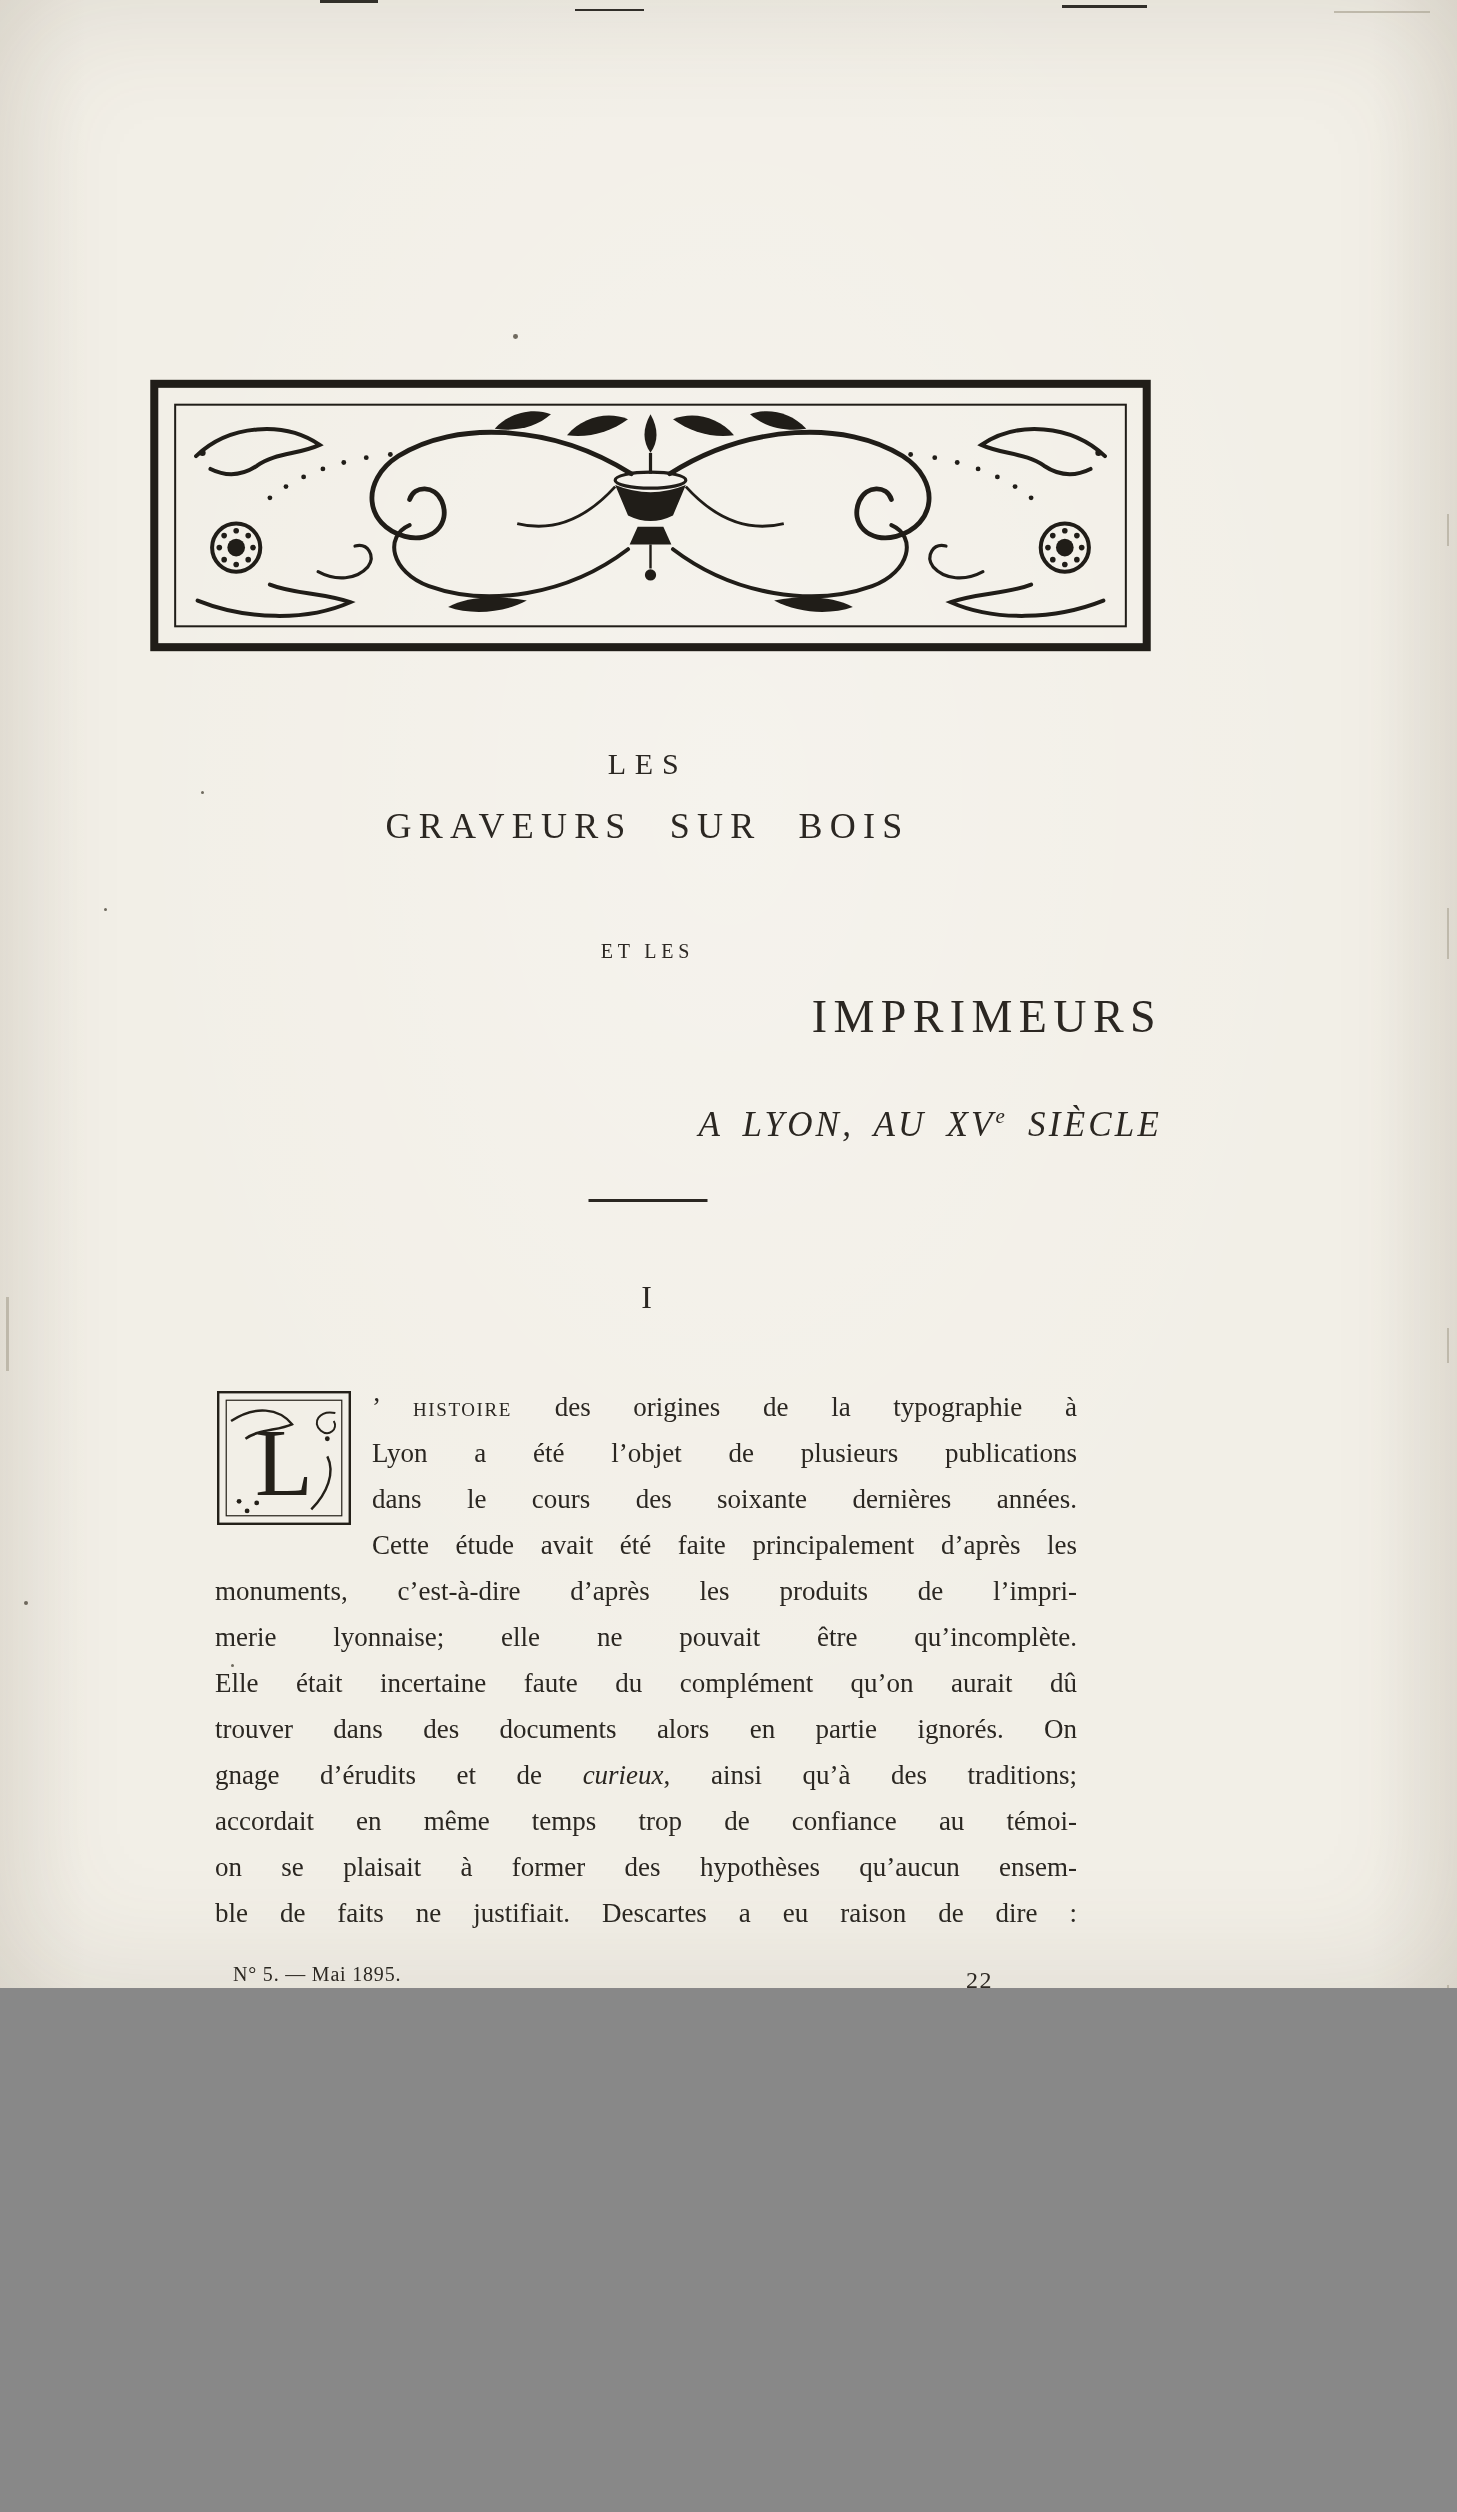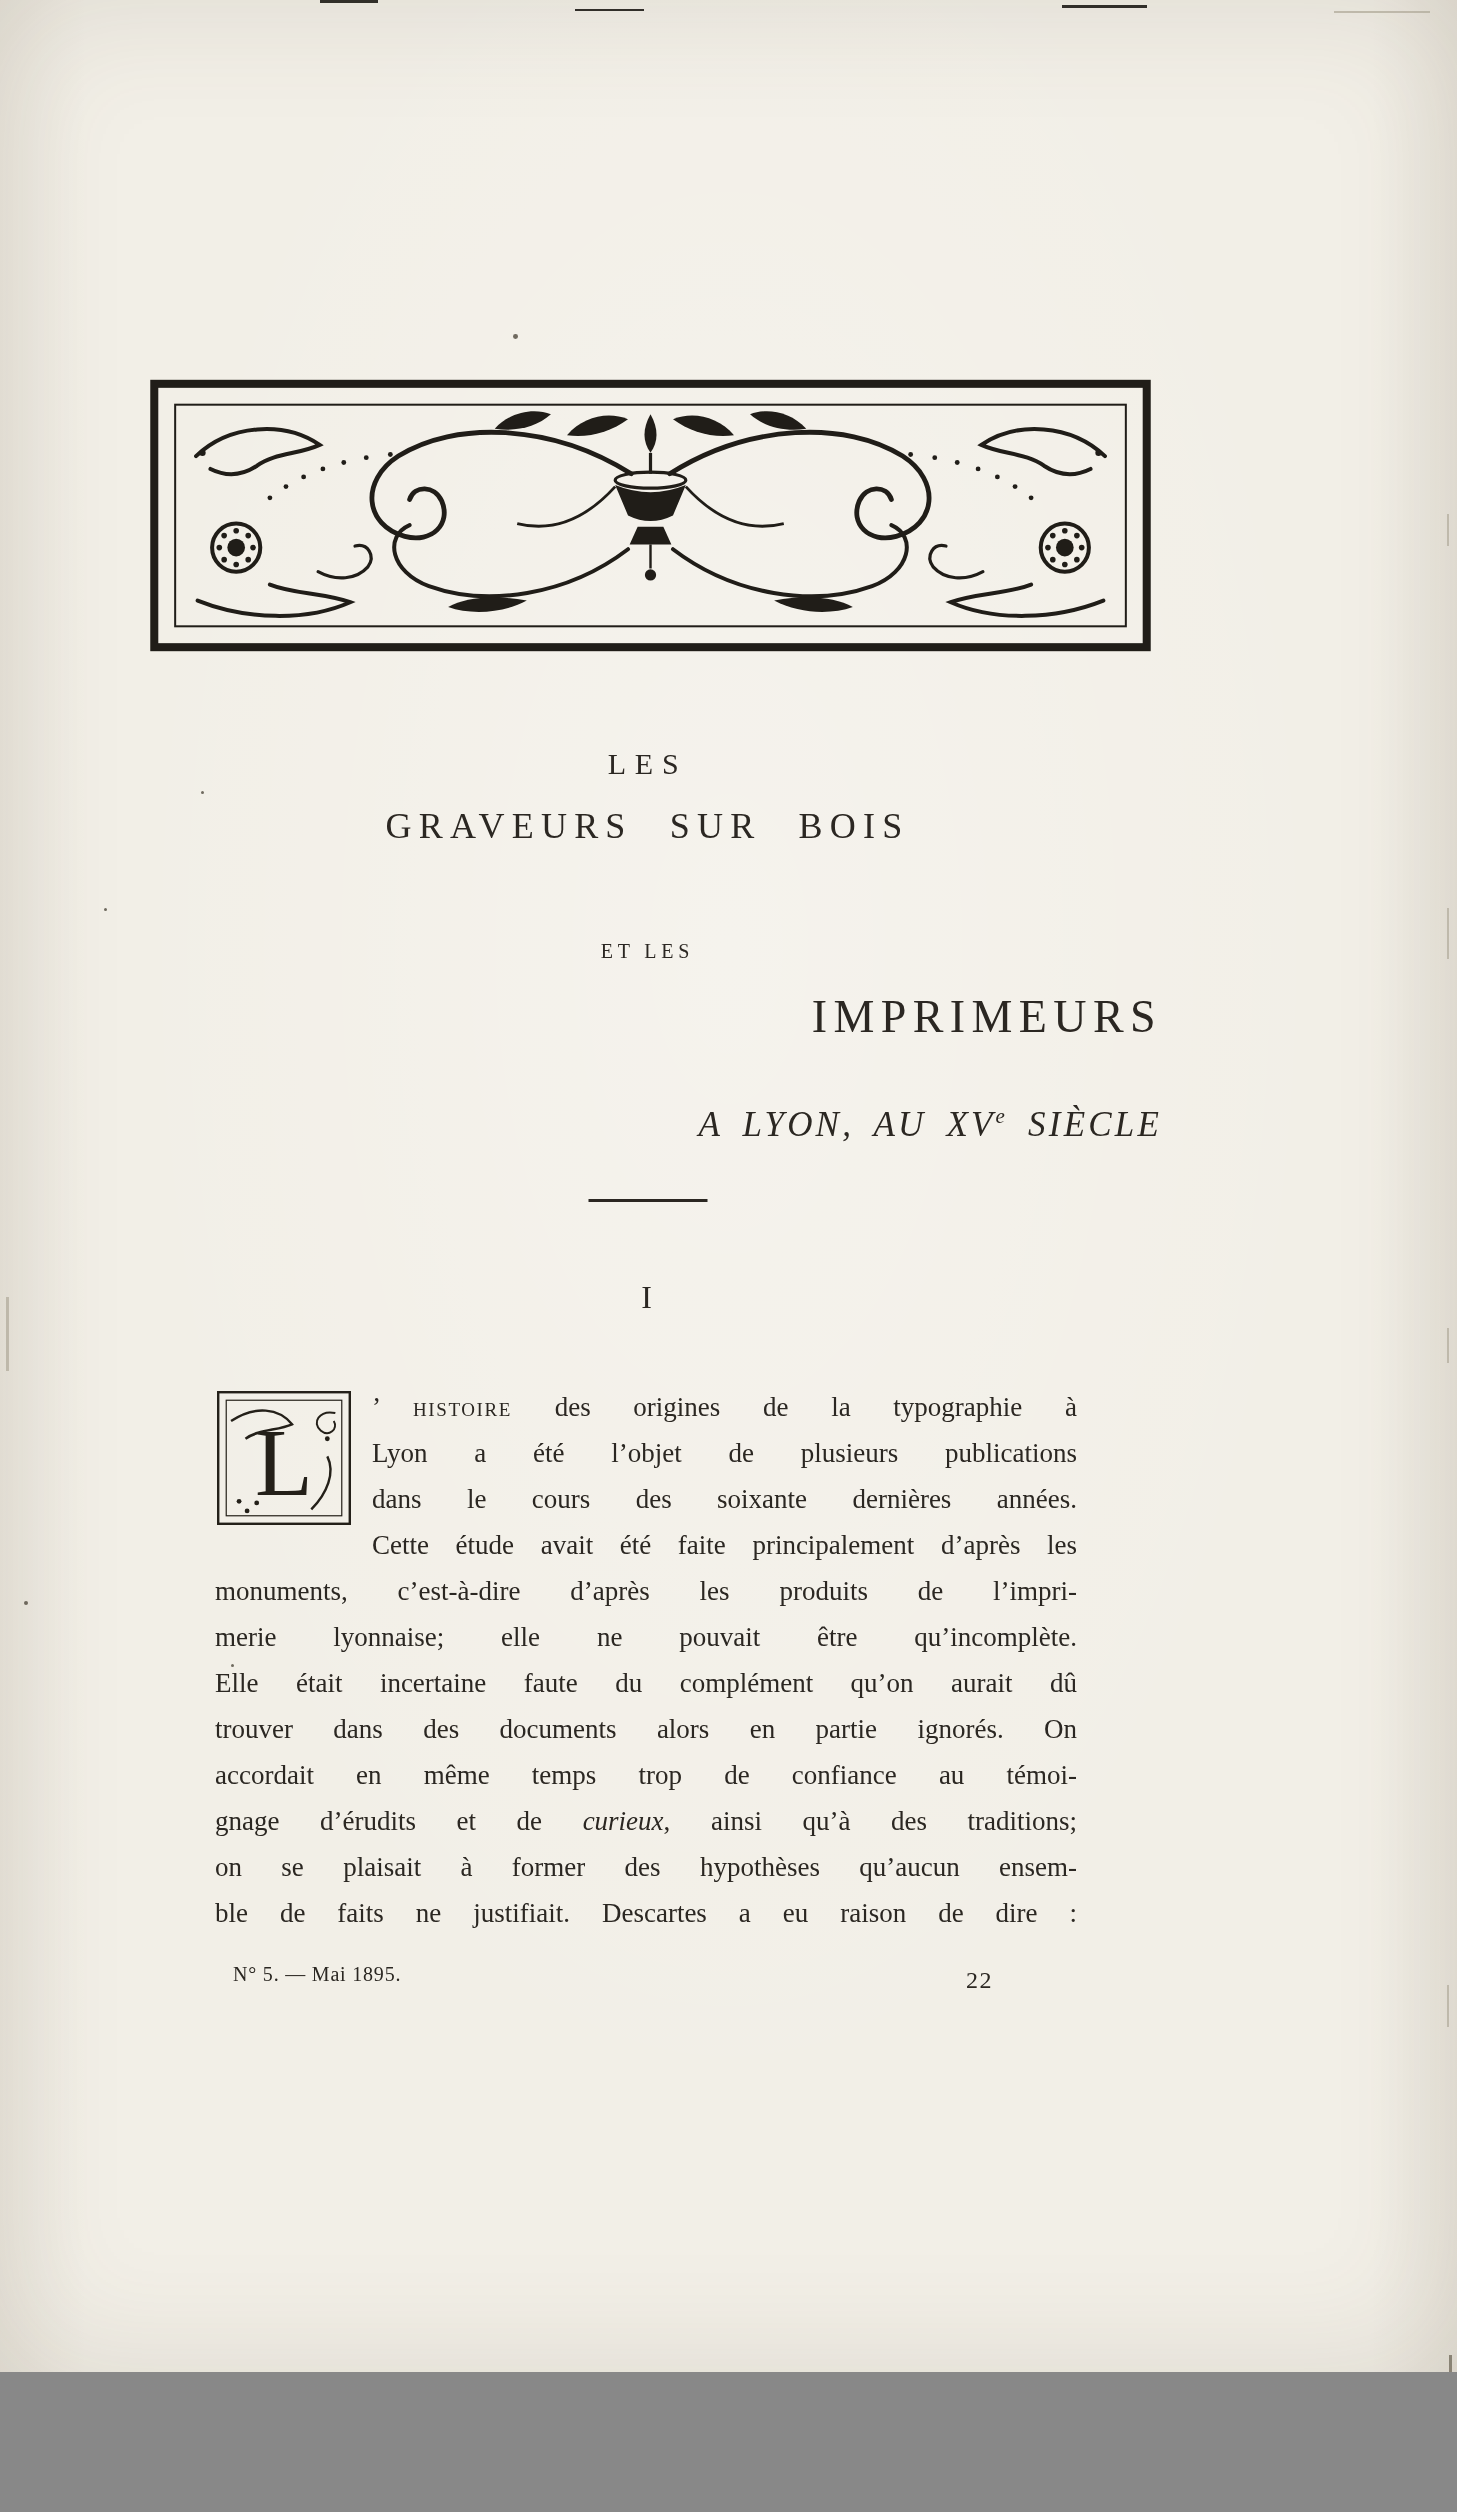--- a/index.html
+++ b/index.html
@@ -5,7 +5,7 @@
   html,body{margin:0;padding:0;background:#888;}
   .page{
     position:relative;
-    width:1458px;height:2372px;
+    width:1458px;height:1988px;
     margin:0 auto;
     background:#f2efe7;
     background-image:

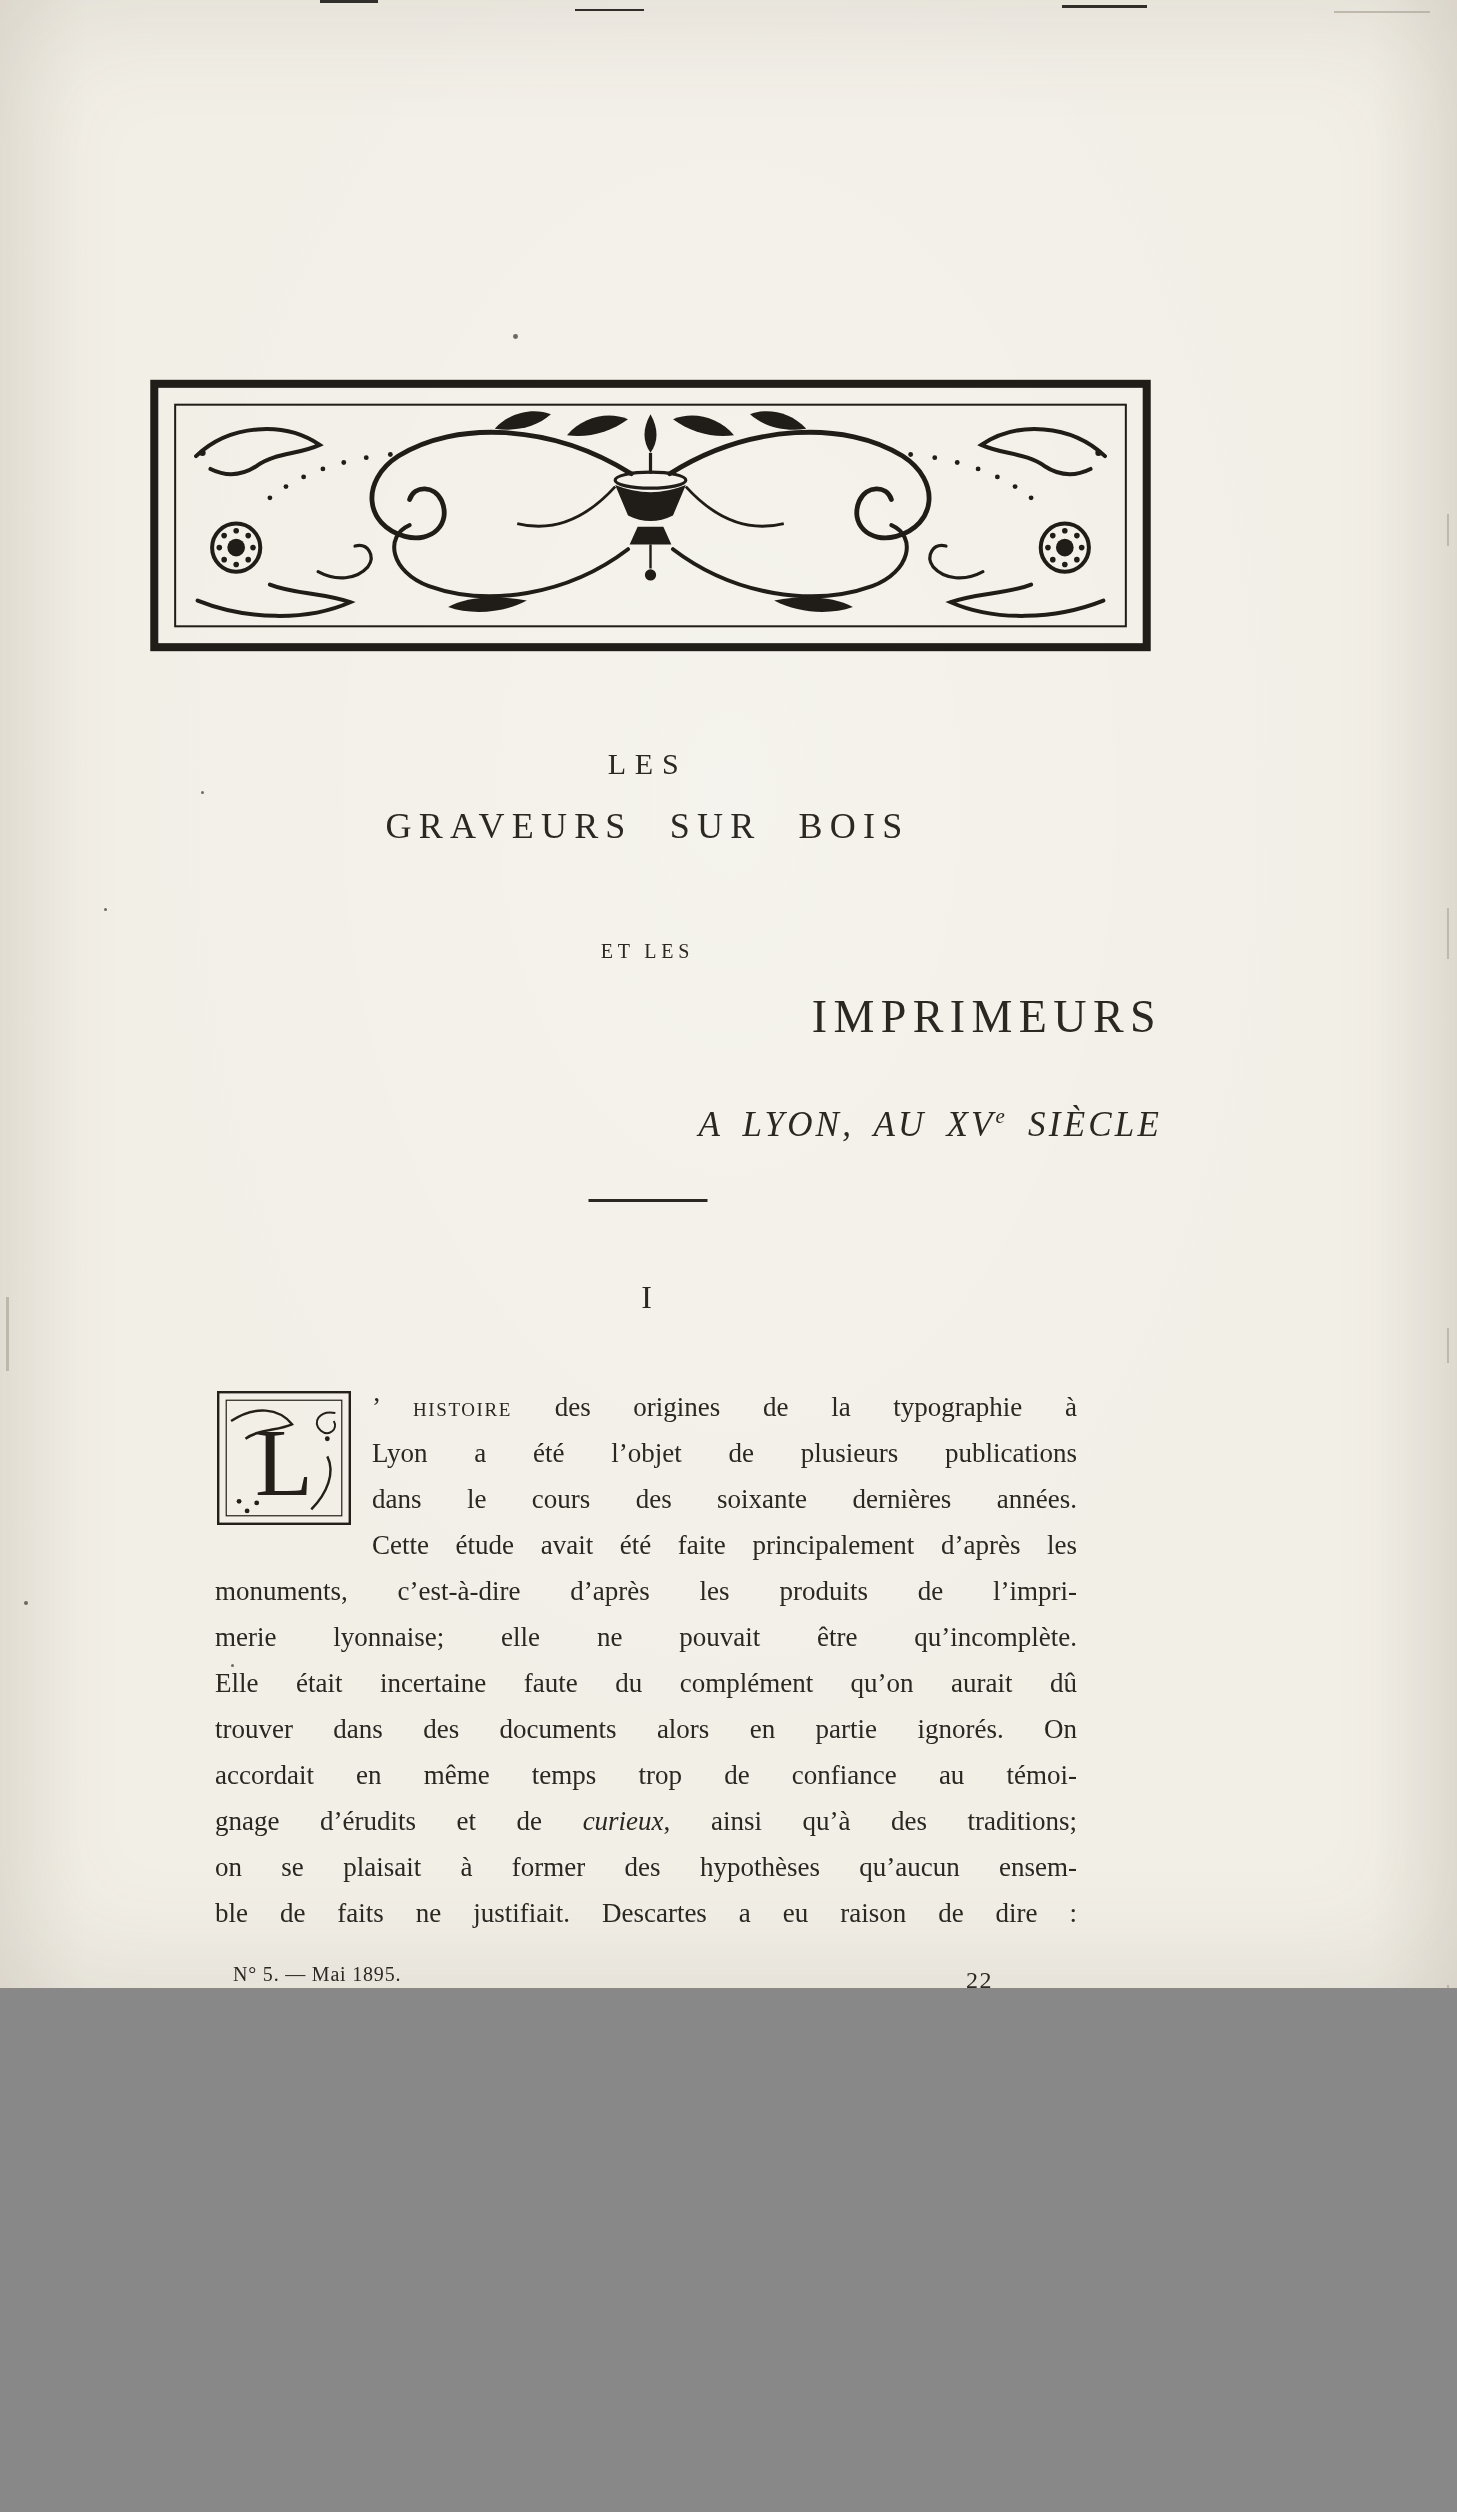--- a/index.html
+++ b/index.html
@@ -145,8 +145,8 @@
         <div class="line"><span>merie lyonnaise; elle ne pouvait être qu’incomplète.</span></div>
         <div class="line"><span>Elle était incertaine faute du complément qu’on aurait dû</span></div>
         <div class="line"><span>trouver dans des documents alors en partie ignorés. On</span></div>
+        <div class="line"><span>gnage d’érudits et de </span><span class="it">curieux</span><span>, ainsi qu’à des traditions;</span></div>
         <div class="line"><span>accordait en même temps trop de confiance au témoi-</span></div>
-        <div class="line"><span>gnage d’érudits et de </span><span class="it">curieux</span><span>, ainsi qu’à des traditions;</span></div>
         <div class="line"><span>on se plaisait à former des hypothèses qu’aucun ensem-</span></div>
         <div class="line"><span>ble de faits ne justifiait. Descartes a eu raison de dire :</span></div>
       </div>

